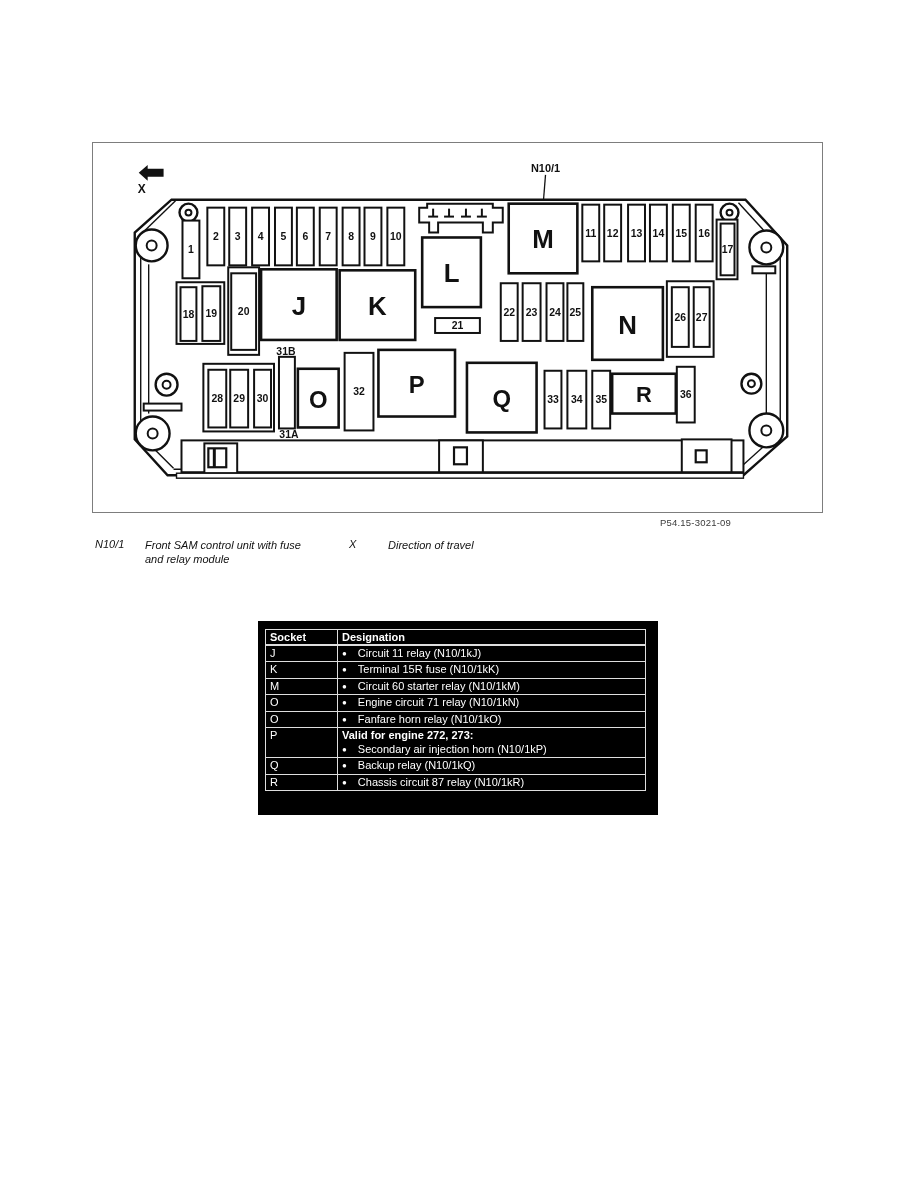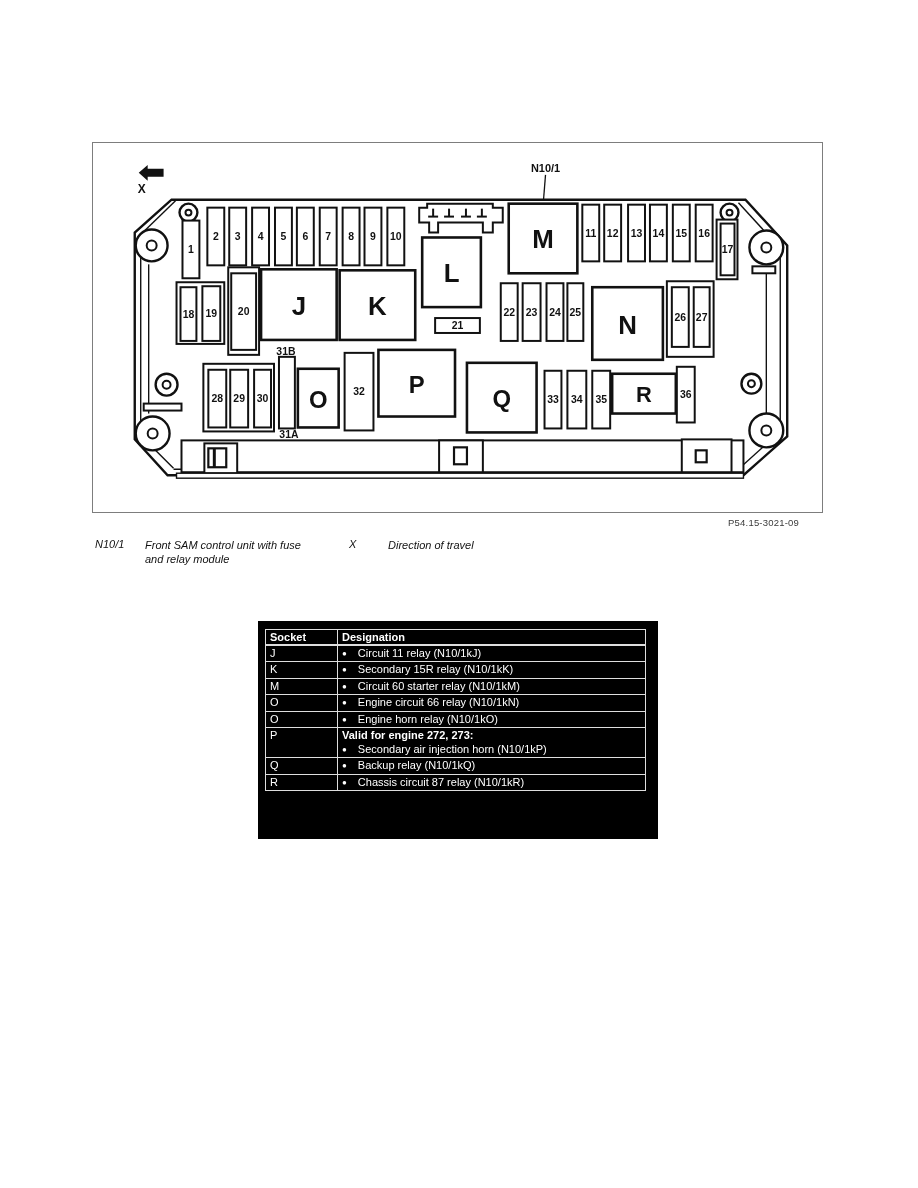--- a/index.html
+++ b/index.html
@@ -6,7 +6,7 @@
   body{width:918px;height:1188px;position:relative;font-family:"Liberation Sans",sans-serif;overflow:hidden;}
   #figure-frame{position:absolute;left:92px;top:142px;width:731px;height:371px;border:1px solid #7d7d7d;background:#fff;box-sizing:border-box;}
   #diagram-svg{position:absolute;left:0;top:0;width:100%;height:100%;}
-  #figure-code{position:absolute;left:536px;top:517px;width:263px;text-align:right;font-size:9.5px;color:#3a3a3a;letter-spacing:.2px;}
+  #figure-code{position:absolute;left:564px;top:517px;width:263px;text-align:center;font-size:9.5px;color:#3a3a3a;letter-spacing:.2px;}
   .legend-key{position:absolute;top:538px;font-style:italic;font-size:11px;color:#111;}
   .legend-desc{position:absolute;top:538px;font-style:italic;font-size:11px;color:#111;line-height:14px;white-space:pre-line;}
   #legend-key-1{left:95px;} #legend-desc-1{left:145px;width:215px;font-style:italic;}

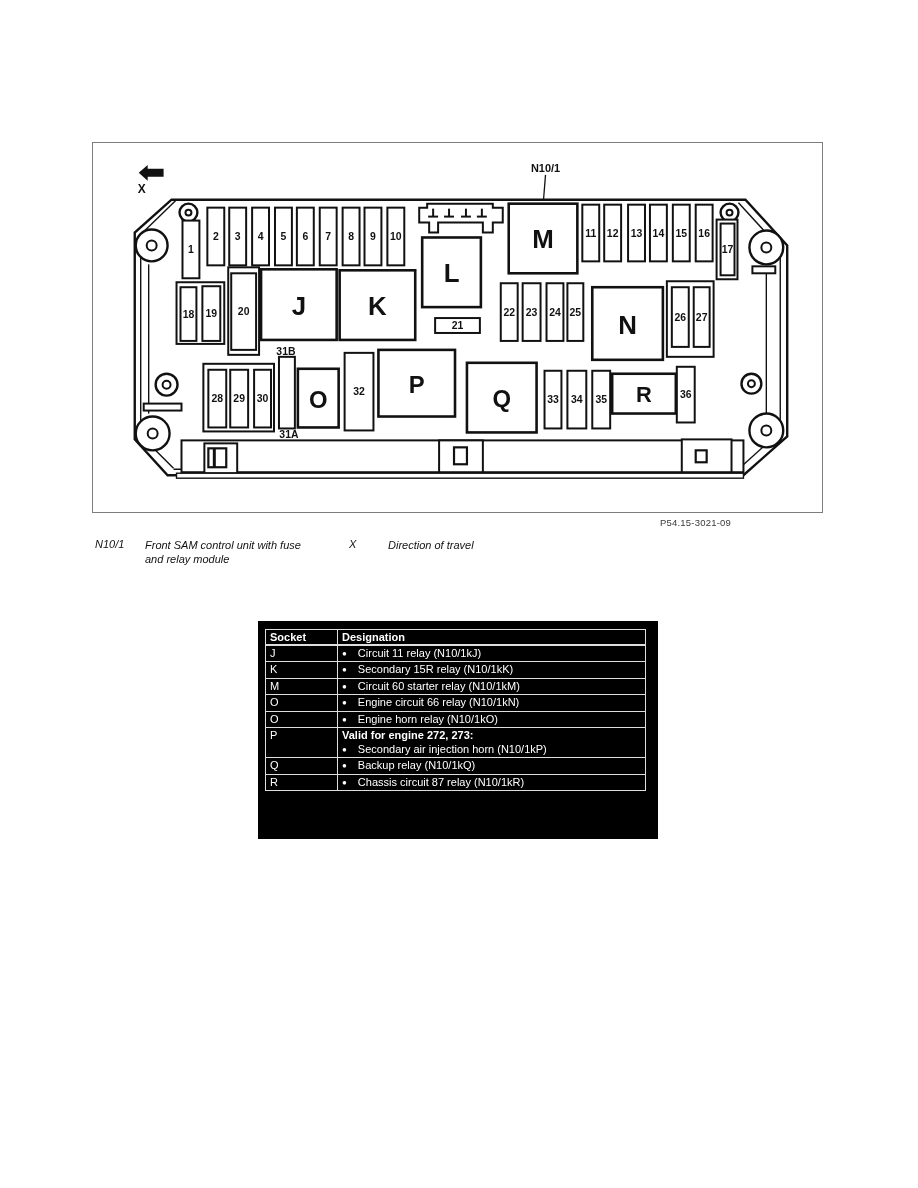--- a/index.html
+++ b/index.html
@@ -11,7 +11,7 @@
   .legend-desc{position:absolute;top:538px;font-style:italic;font-size:11px;color:#111;line-height:14px;white-space:pre-line;}
   #legend-key-1{left:95px;} #legend-desc-1{left:145px;width:215px;font-style:italic;}
   #legend-key-2{left:349px;} #legend-desc-2{left:388px;width:200px;}
-  #socket-table-wrap{position:absolute;left:258px;top:621px;width:400px;height:218px;background:#000;box-sizing:border-box;padding:8px 12px 5px 7px;}
+  #socket-table-wrap{position:absolute;left:258px;top:621px;width:400px;height:194px;background:#000;box-sizing:border-box;padding:8px 12px 5px 7px;}
   #socket-table{border-collapse:collapse;width:381px;table-layout:fixed;}
   #socket-table th,#socket-table td{border:1px solid #dedede;color:#fff;font-size:11px;text-align:left;vertical-align:top;padding:1px 4px 0 4px;height:14px;box-sizing:border-box;}
   #socket-table th{font-weight:bold;border-bottom-width:2px;height:15px;}

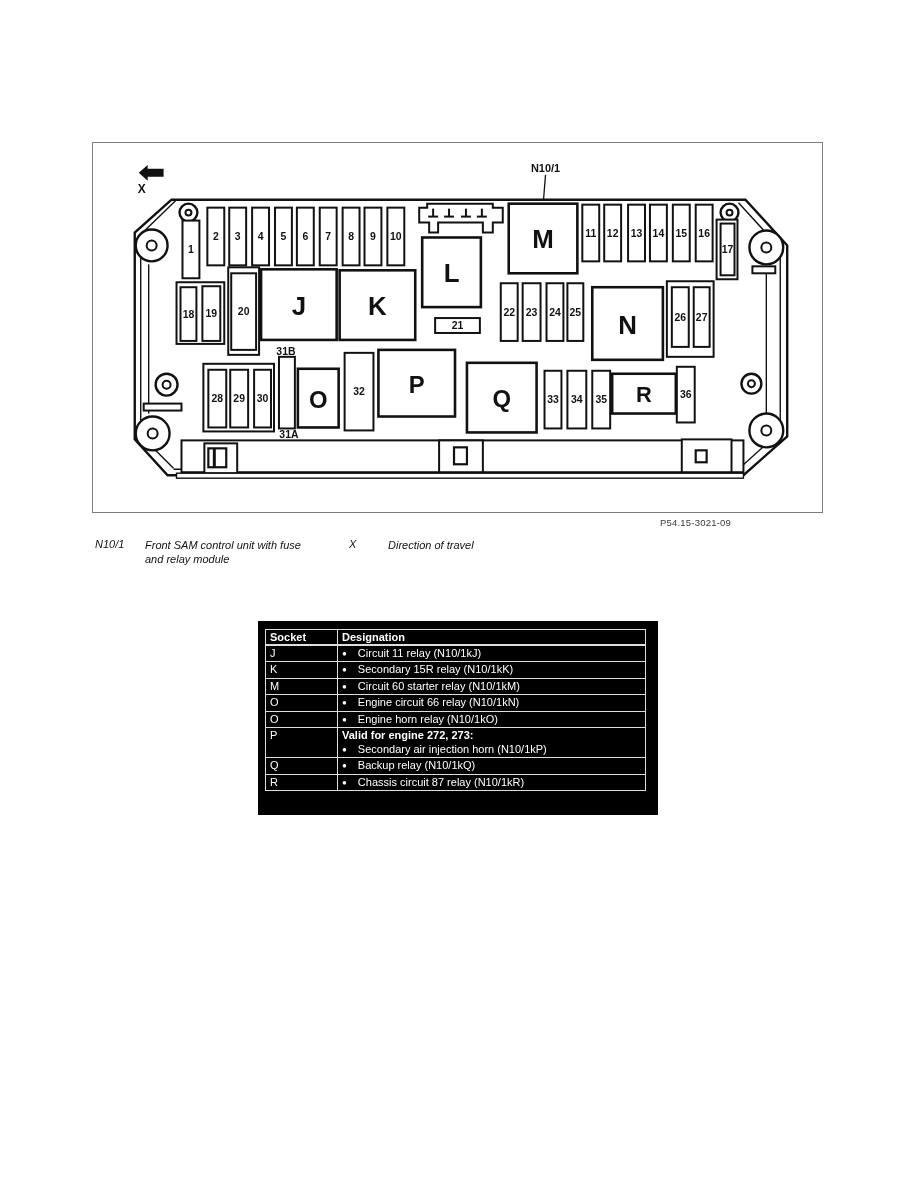--- a/index.html
+++ b/index.html
@@ -205,7 +205,7 @@
           <td>
             <div class="li">
               <span class="b">●</span>
-              <span>Secondary 15R relay (N10/1kK)</span>
+              <span>Terminal 15R fuse (N10/1kK)</span>
             </div>
           </td>
         </tr>

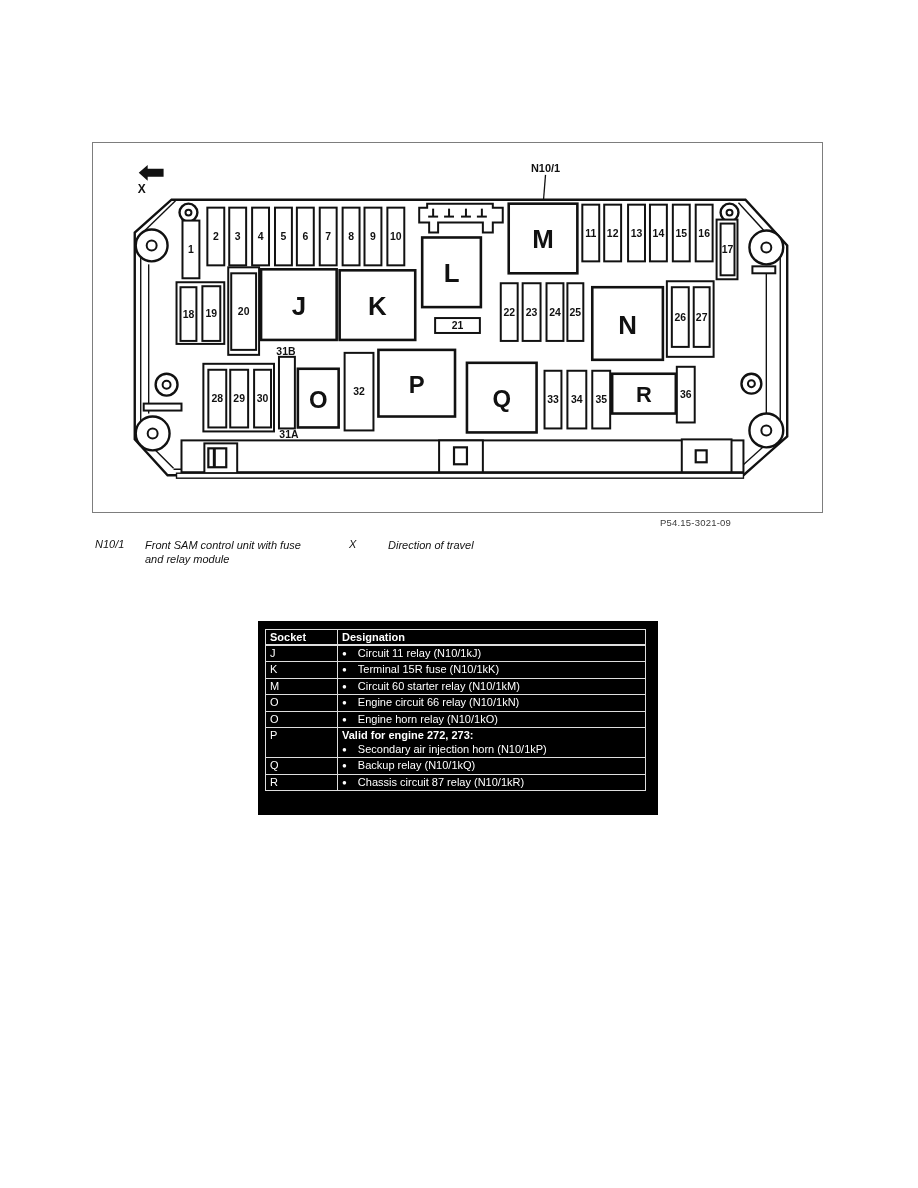--- a/index.html
+++ b/index.html
@@ -223,7 +223,7 @@
           <td>
             <div class="li">
               <span class="b">●</span>
-              <span>Engine circuit 66 relay (N10/1kN)</span>
+              <span>Engine circuit 71 relay (N10/1kN)</span>
             </div>
           </td>
         </tr>

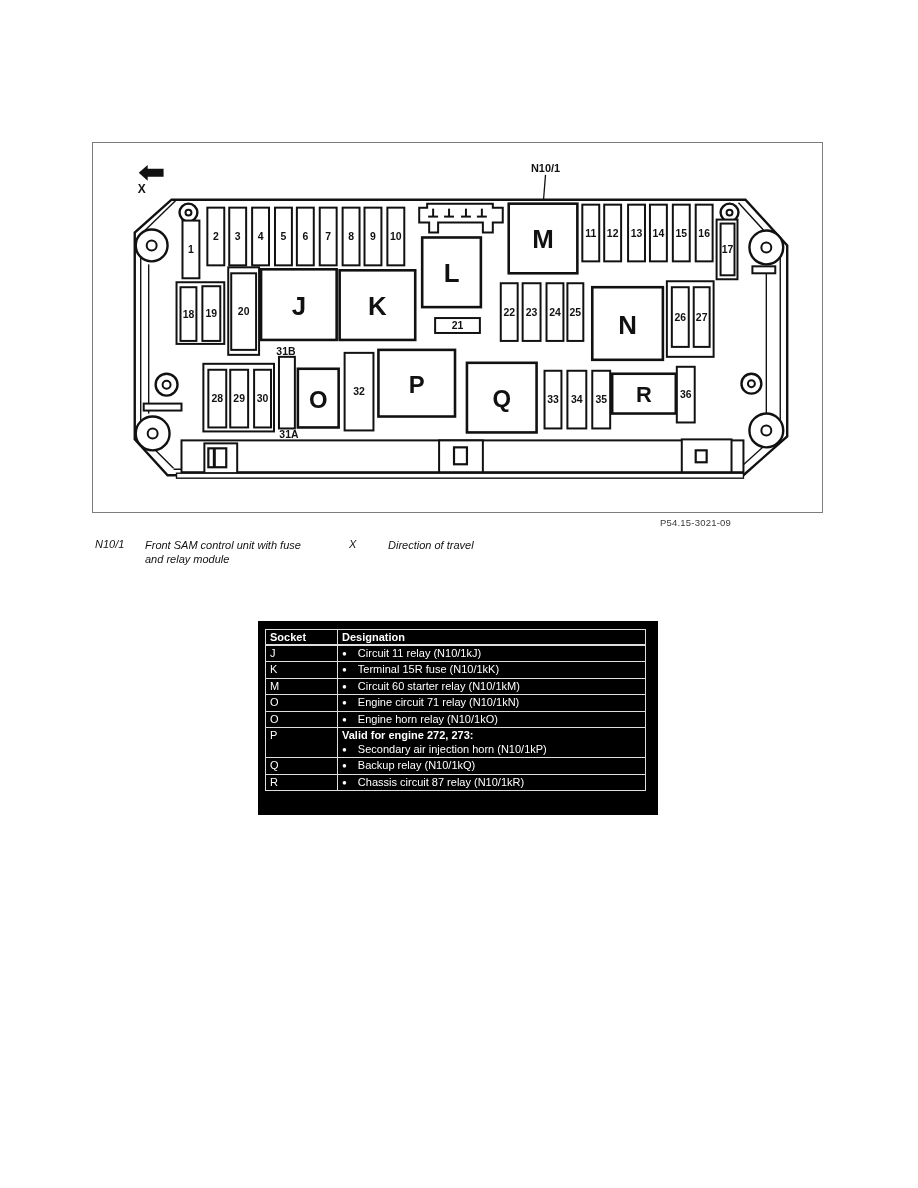--- a/index.html
+++ b/index.html
@@ -232,7 +232,7 @@
           <td>
             <div class="li">
               <span class="b">●</span>
-              <span>Engine horn relay (N10/1kO)</span>
+              <span>Fanfare horn relay (N10/1kO)</span>
             </div>
           </td>
         </tr>

